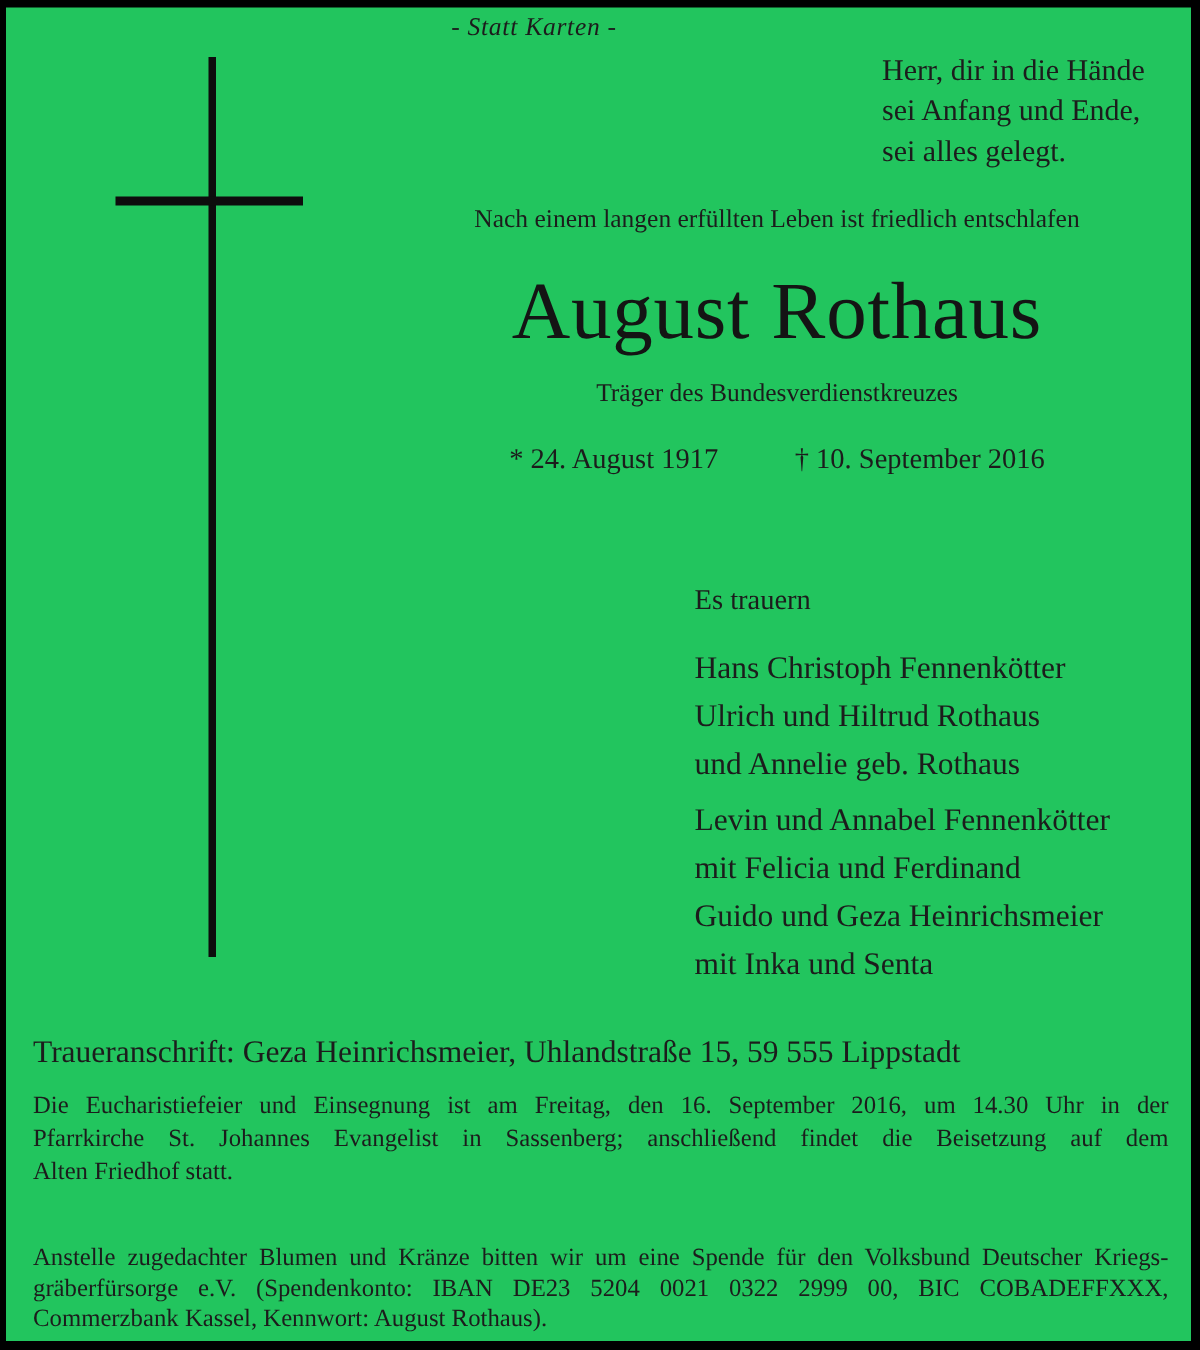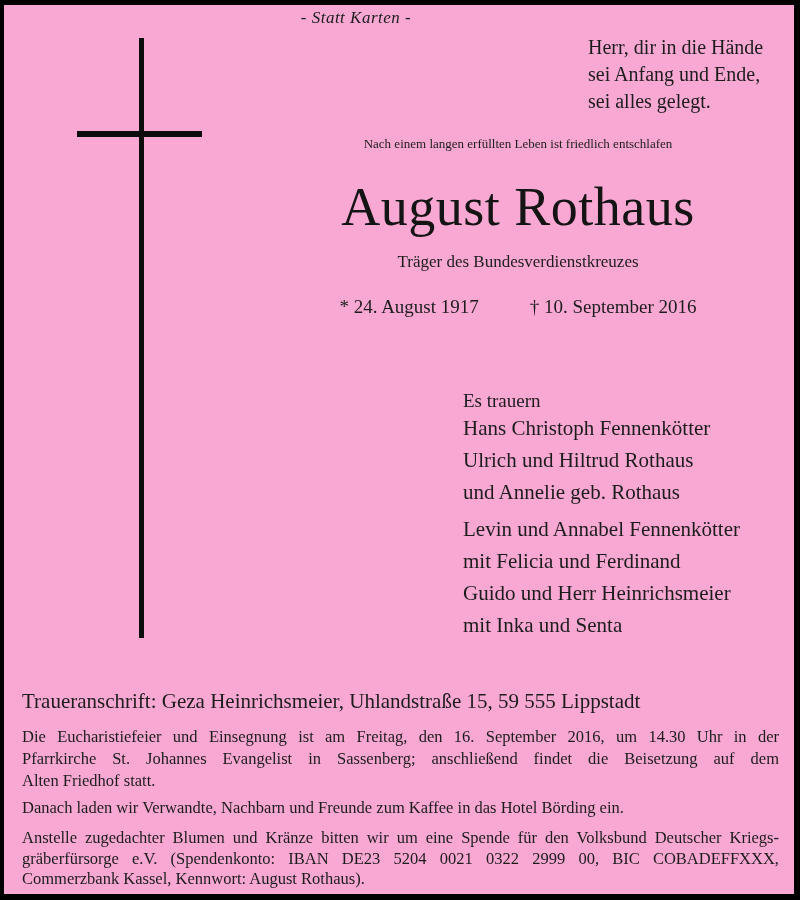--- a/index.html
+++ b/index.html
@@ -7,7 +7,7 @@
     position: relative;
     width: 800px;
     height: 900px;
-    background: #f9a8d4;
+    background: #22c55e;
     font-family: "Liberation Serif", "DejaVu Serif", serif;
     color: #1c1c1c;
     overflow: hidden;

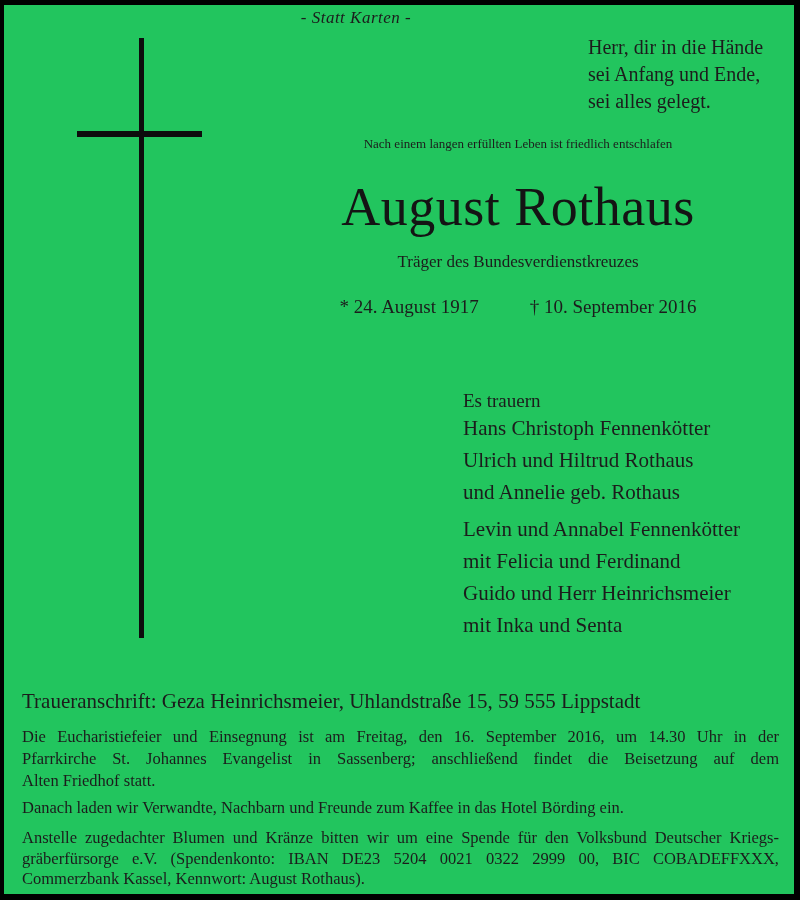--- a/index.html
+++ b/index.html
@@ -54,7 +54,7 @@
   .intro-line {
     position: absolute;
     left: 0; top: 136px; width: 520px;
-    font-size: 13px;
+    font-size: 17px;
   }
   .deceased-name {
     position: absolute;

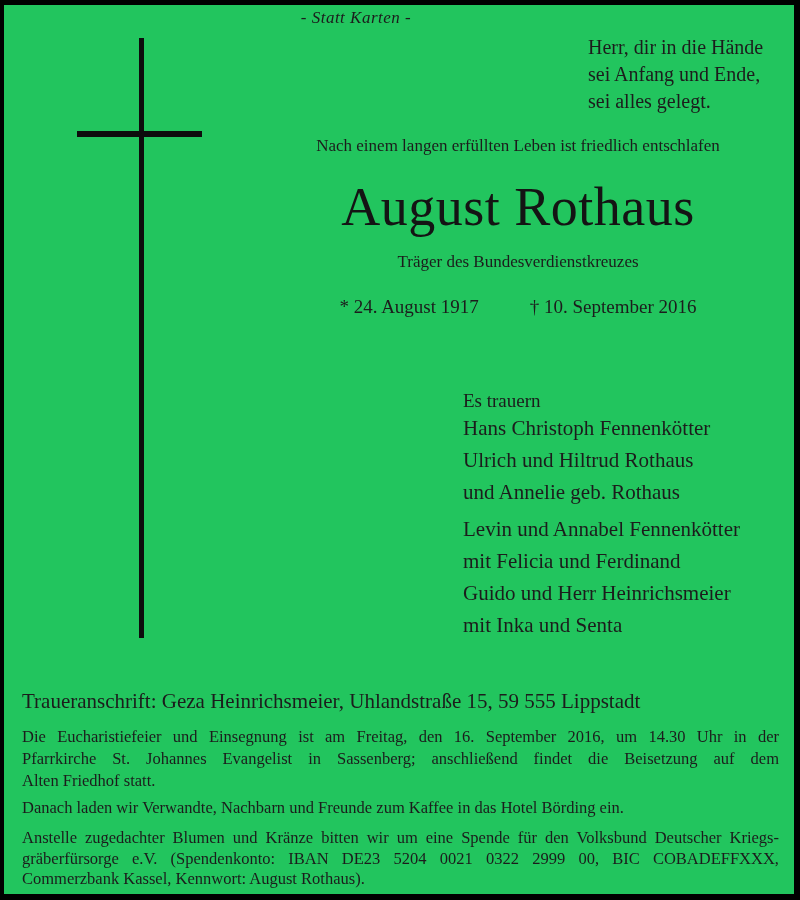--- a/index.html
+++ b/index.html
@@ -83,7 +83,7 @@
   }
   .mourning-intro {
     font-size: 19px;
-    margin-bottom: 0;
+    margin-bottom: 17px;
   }
   .mourner-line {
     font-size: 21px;

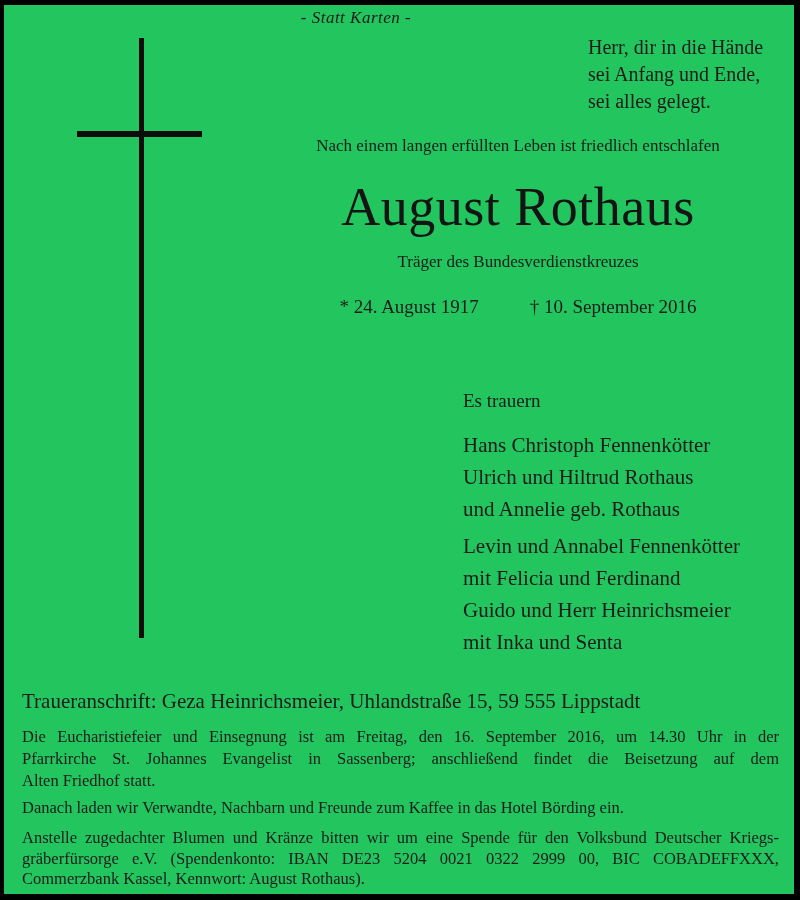--- a/index.html
+++ b/index.html
@@ -145,7 +145,7 @@
     <div class="mourner-line">und Annelie geb. Rothaus</div>
     <div class="mourner-line group-gap">Levin und Annabel Fennenkötter</div>
     <div class="mourner-line">mit Felicia und Ferdinand</div>
-    <div class="mourner-line">Guido und Herr Heinrichsmeier</div>
+    <div class="mourner-line">Guido und Geza Heinrichsmeier</div>
     <div class="mourner-line">mit Inka und Senta</div>
   </div>
 

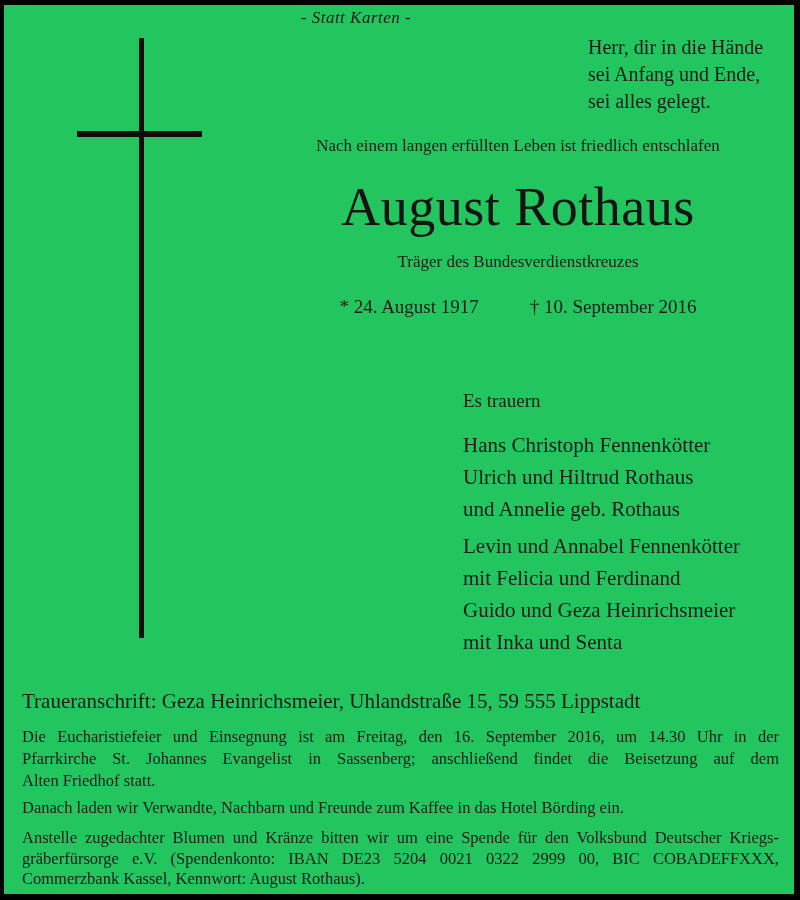--- a/index.html
+++ b/index.html
@@ -157,7 +157,6 @@
     <div>Alten Friedhof statt.</div>
   </div>
 
-  <div class="para coffee-line">Danach laden wir Verwandte, Nachbarn und Freunde zum Kaffee in das Hotel Börding ein.</div>
 
   <div class="para para-donation">
     <div class="jl">Anstelle zugedachter Blumen und Kränze bitten wir um eine Spende für den Volksbund Deutscher Kriegs-</div>

